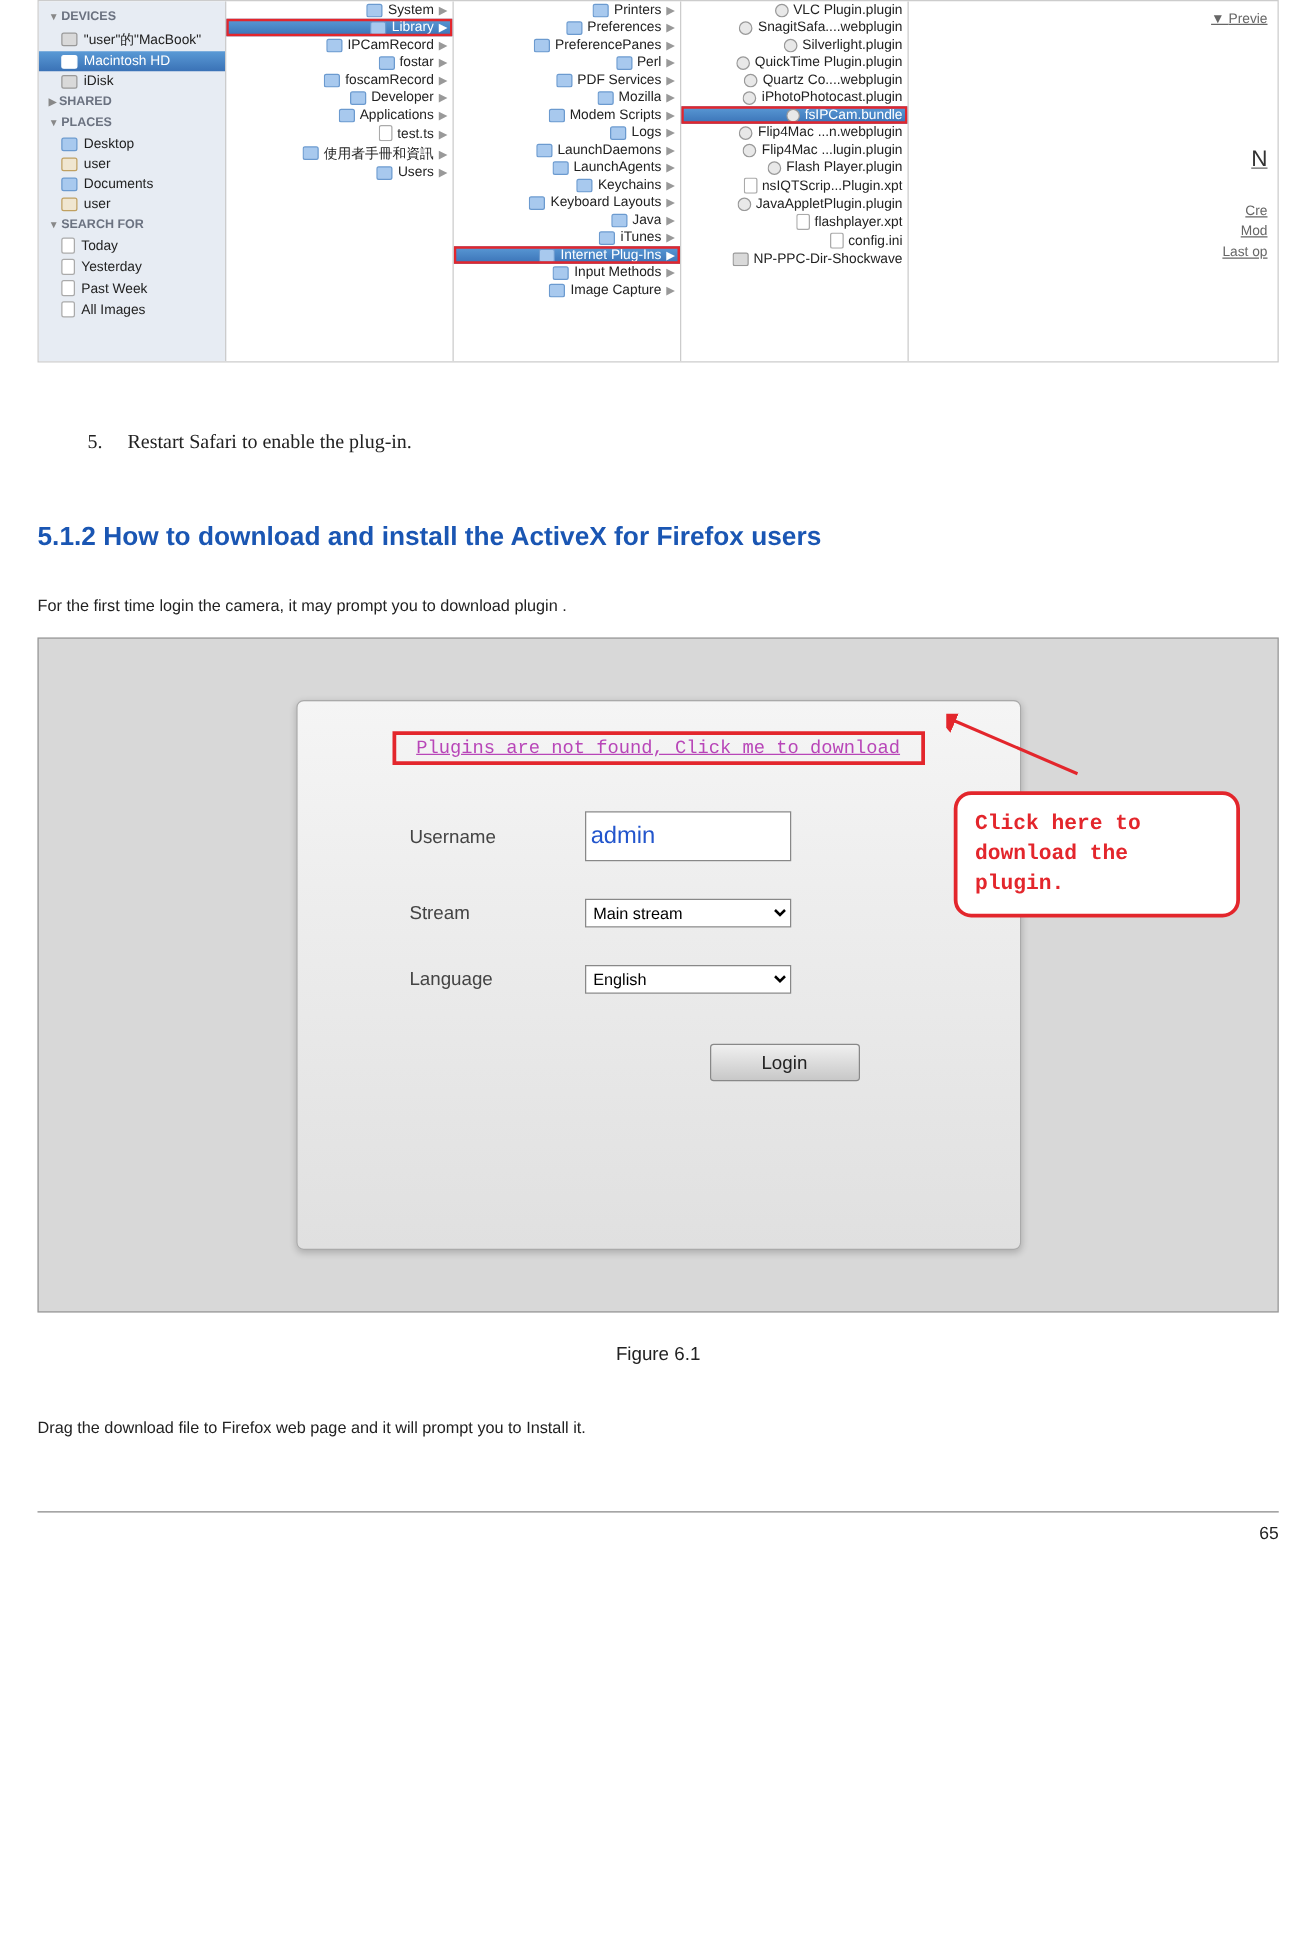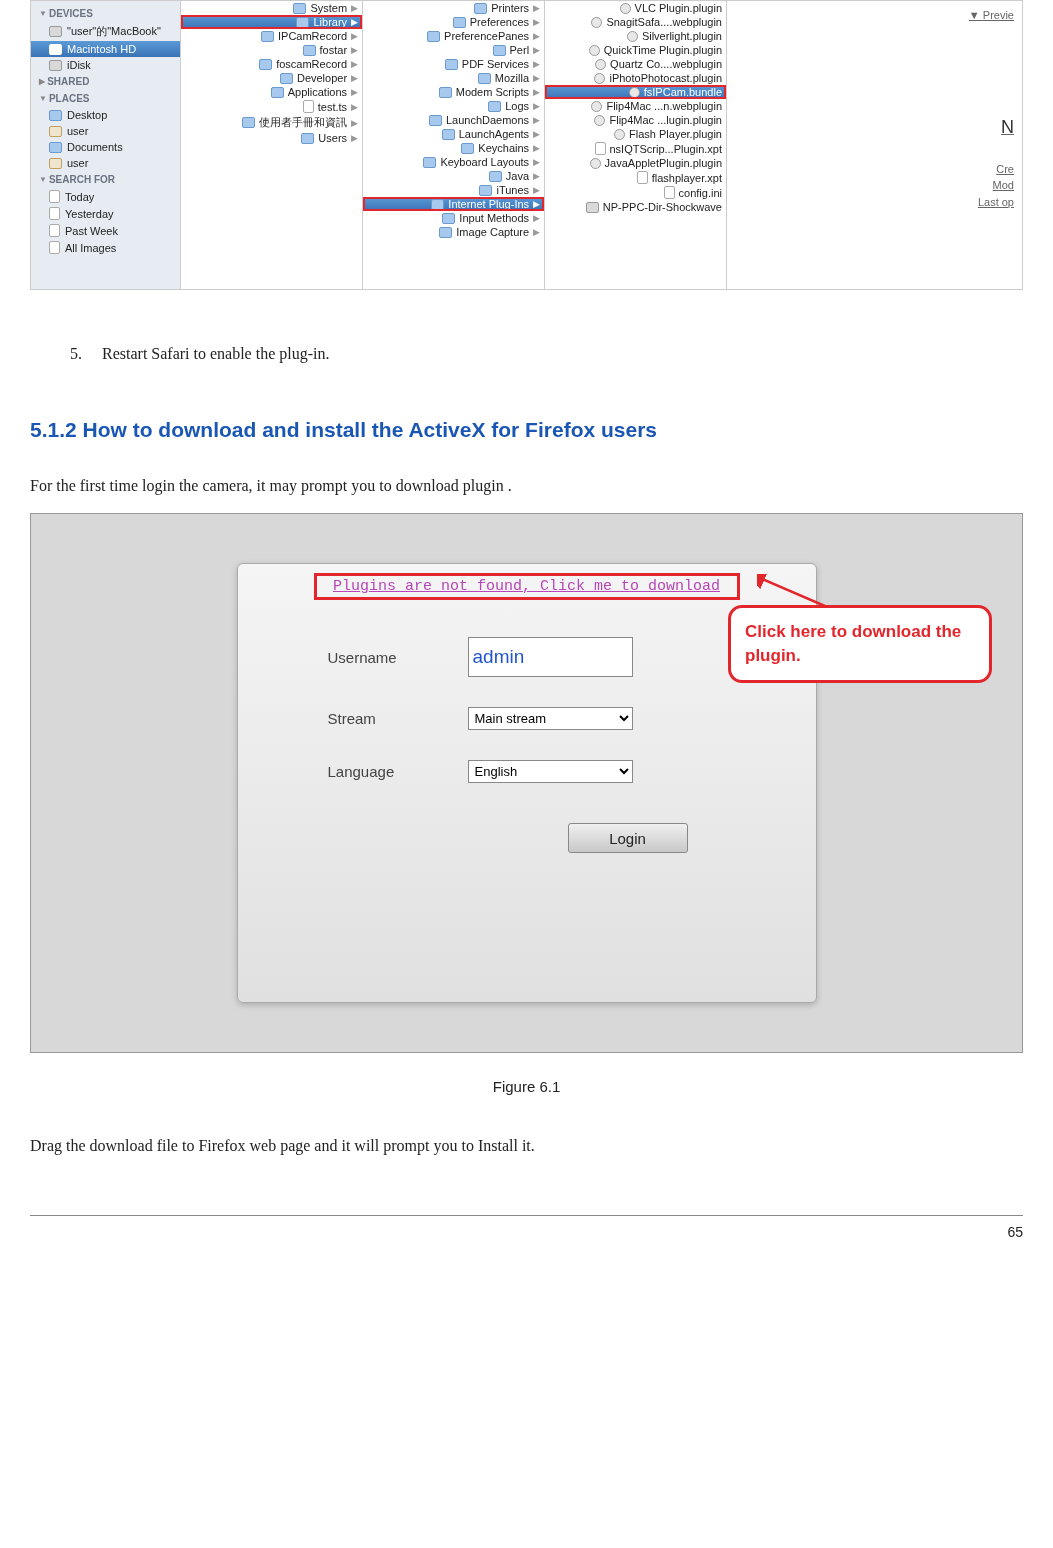--- a/index.html
+++ b/index.html
@@ -29,7 +29,7 @@
     .step-num{font-family:Georgia,serif;font-size:16px;}
     .step-txt{font-family:Georgia,serif;font-size:16px;}
     h2.sect{color:#1a56b3;font-size:21px;font-weight:bold;font-family:Arial;margin-bottom:35px;}
-    .para{font-family:Liberation Serif, serif;font-size:16px;margin-bottom:18px;}
+    .para{font-family:Liberation Sans, sans-serif;font-size:13px;margin-bottom:18px;}
     .login-wrap{background:#d8d8d8;border:1px solid #999;height:540px;position:relative;display:flex;align-items:center;justify-content:center;margin-bottom:25px;}
     .login-panel{width:580px;height:440px;background:linear-gradient(to bottom,#f5f5f5,#e0e0e0);border:1px solid #aaa;border-radius:6px;box-shadow:0 2px 6px rgba(0,0,0,0.2);padding-top:12px;position:relative;}
     .plink{display:block;text-align:center;color:#b846b8;text-decoration:underline;font-family:'Courier New',monospace;font-size:15px;margin:0 auto 40px;width:420px;outline:3px solid #e3262c;padding:2px 0;cursor:pointer;}

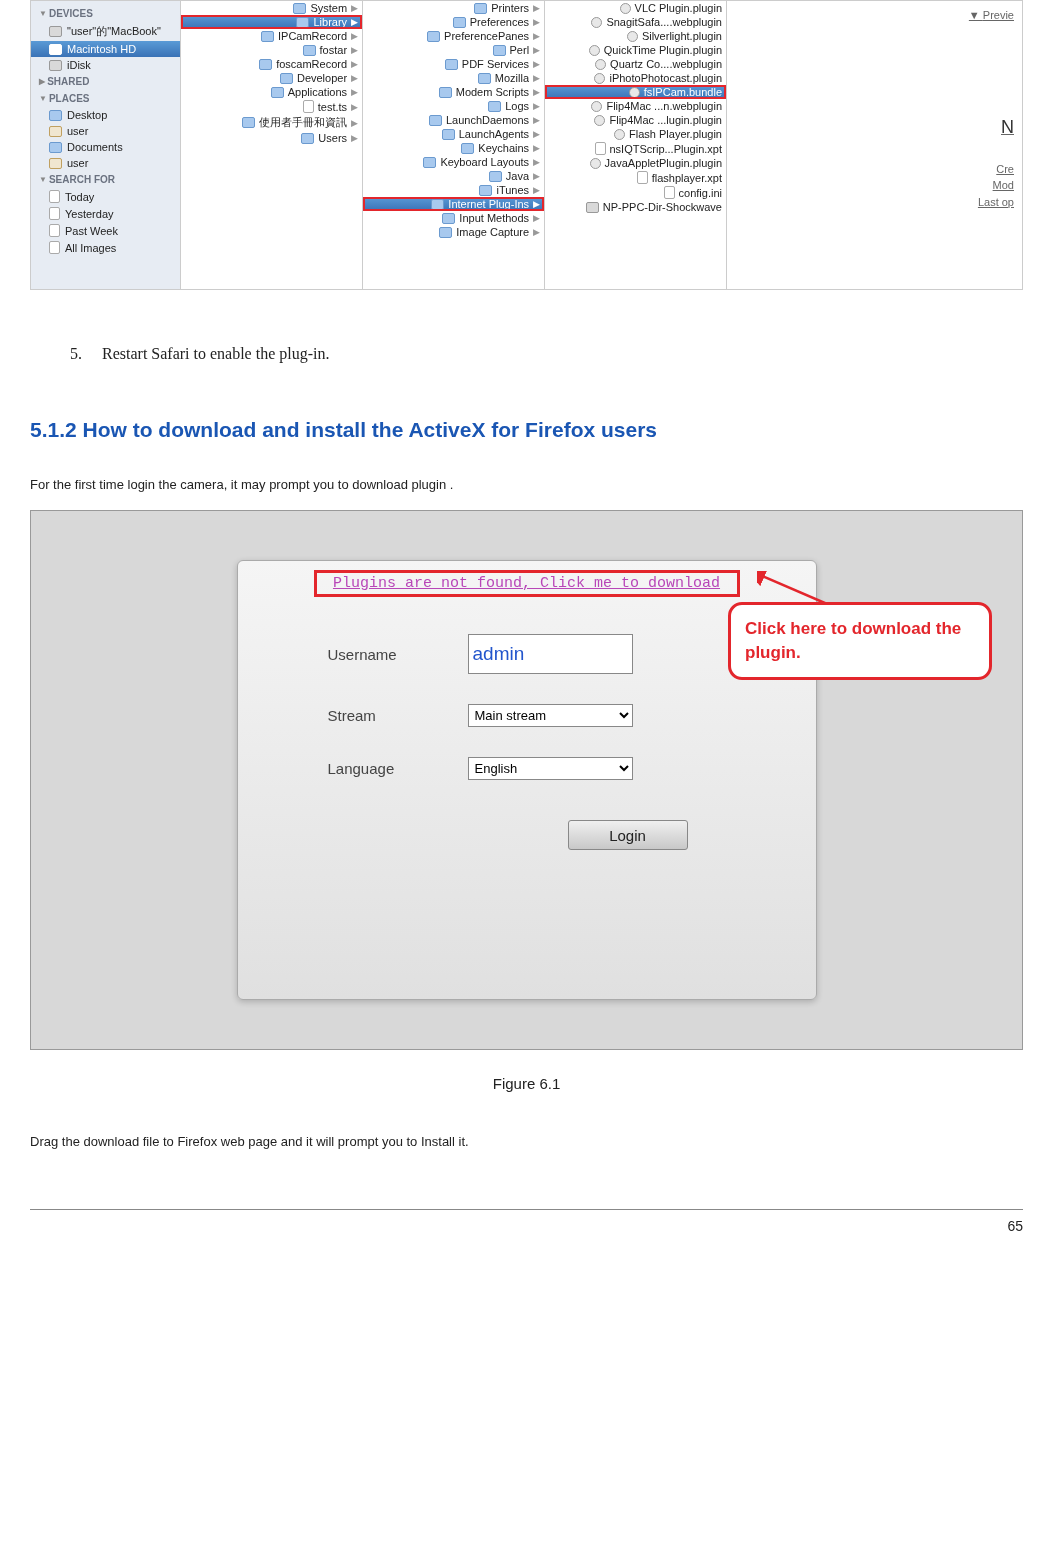--- a/index.html
+++ b/index.html
@@ -31,7 +31,7 @@
     h2.sect{color:#1a56b3;font-size:21px;font-weight:bold;font-family:Arial;margin-bottom:35px;}
     .para{font-family:Liberation Sans, sans-serif;font-size:13px;margin-bottom:18px;}
     .login-wrap{background:#d8d8d8;border:1px solid #999;height:540px;position:relative;display:flex;align-items:center;justify-content:center;margin-bottom:25px;}
-    .login-panel{width:580px;height:440px;background:linear-gradient(to bottom,#f5f5f5,#e0e0e0);border:1px solid #aaa;border-radius:6px;box-shadow:0 2px 6px rgba(0,0,0,0.2);padding-top:12px;position:relative;}
+    .login-panel{width:580px;height:440px;background:linear-gradient(to bottom,#f5f5f5,#e0e0e0);border:1px solid #aaa;border-radius:6px;box-shadow:0 2px 6px rgba(0,0,0,0.2);padding-top:27px;position:relative;}
     .plink{display:block;text-align:center;color:#b846b8;text-decoration:underline;font-family:'Courier New',monospace;font-size:15px;margin:0 auto 40px;width:420px;outline:3px solid #e3262c;padding:2px 0;cursor:pointer;}
     .frow{display:flex;align-items:center;margin:0 0 30px 90px;gap:30px;}
     .flabel{width:110px;text-align:left;font-size:15px;color:#444;}

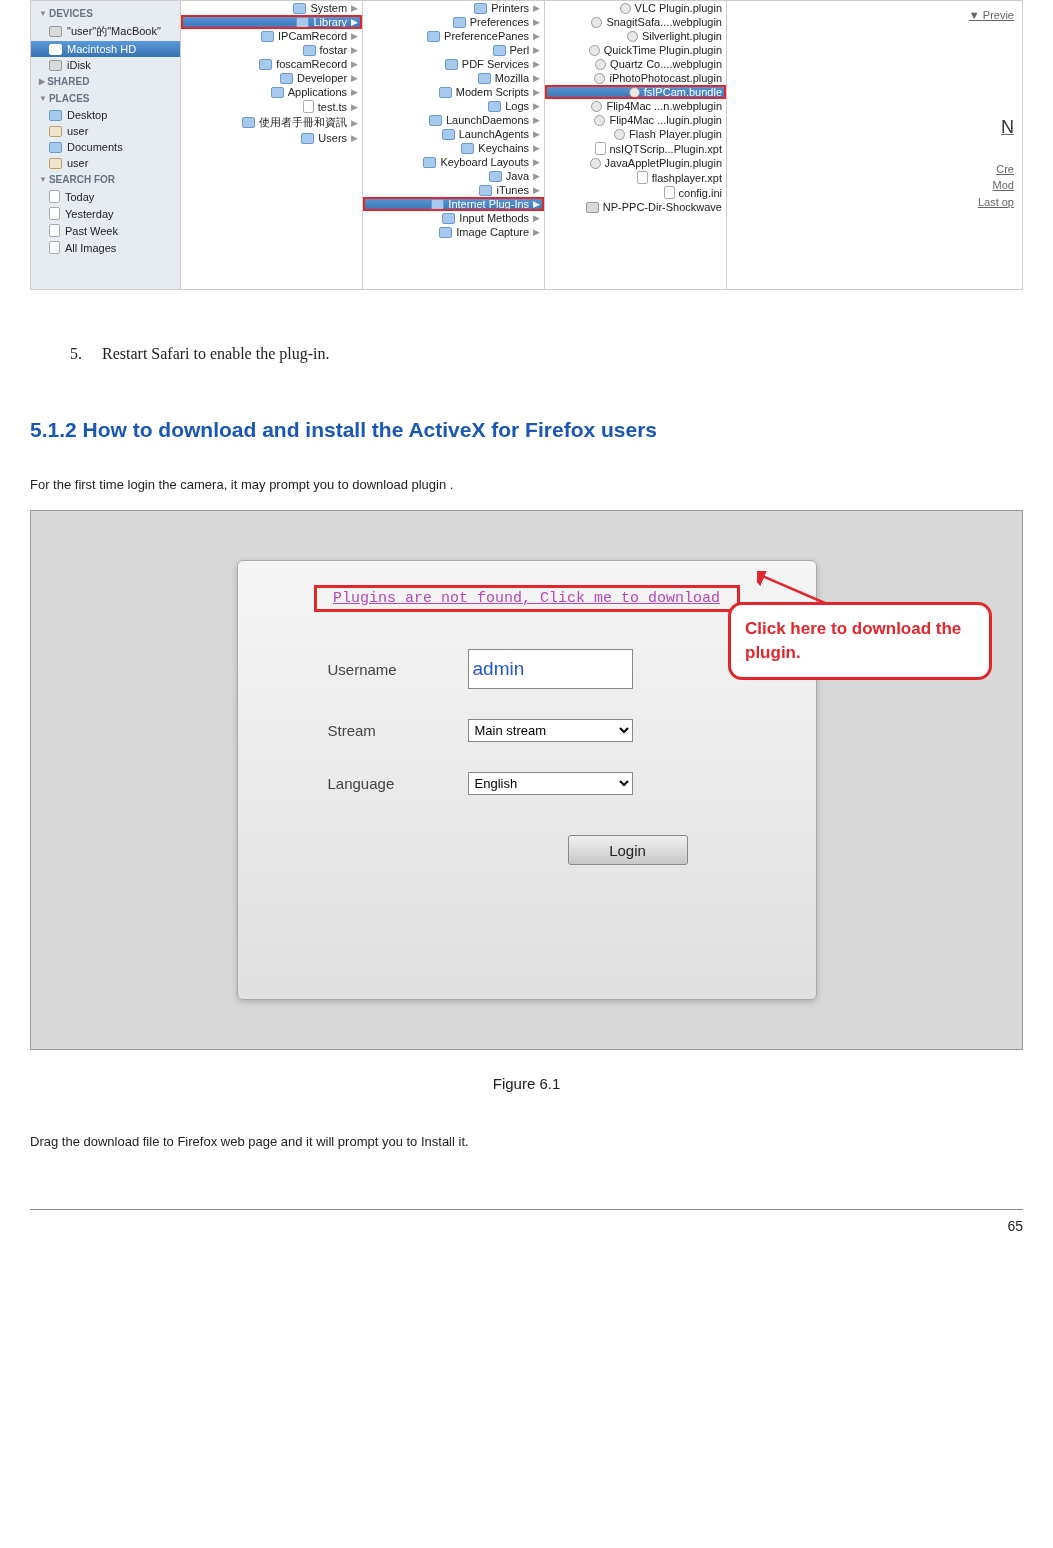--- a/index.html
+++ b/index.html
@@ -39,7 +39,7 @@
     .finput.uv{color:#2255cc;}
     .fselect{width:165px;height:23px;border:1px solid #888;background:#fff;font-size:13px;padding:0 2px;}
     .loginbtn{width:120px;height:30px;margin:10px 0 0 330px;background:linear-gradient(to bottom,#f0f0f0,#c8c8c8);border:1px solid #888;border-radius:3px;font-size:15px;color:#222;cursor:pointer;}
-    .callout{position:absolute;right:30px;top:91px;width:264px;border:3px solid #e3262c;border-radius:14px;background:#fff;padding:12px 14px;color:#e3262c;font-size:17px;font-weight:bold;line-height:1.4;}
+    .callout{position:absolute;right:30px;top:122px;width:229px;border:3px solid #e3262c;border-radius:14px;background:#fff;padding:12px 14px;color:#e3262c;font-size:17px;font-weight:bold;line-height:1.4;font-family:Liberation Mono, monospace;}
     .callout-line{position:absolute;right:155px;top:60px;}
     .caption{text-align:center;font-family:Arial;font-size:15px;margin-bottom:42px;}
     .footerpg{text-align:right;font-size:14px;color:#222;border-top:1px solid #888;padding-top:8px;margin-top:60px;}

